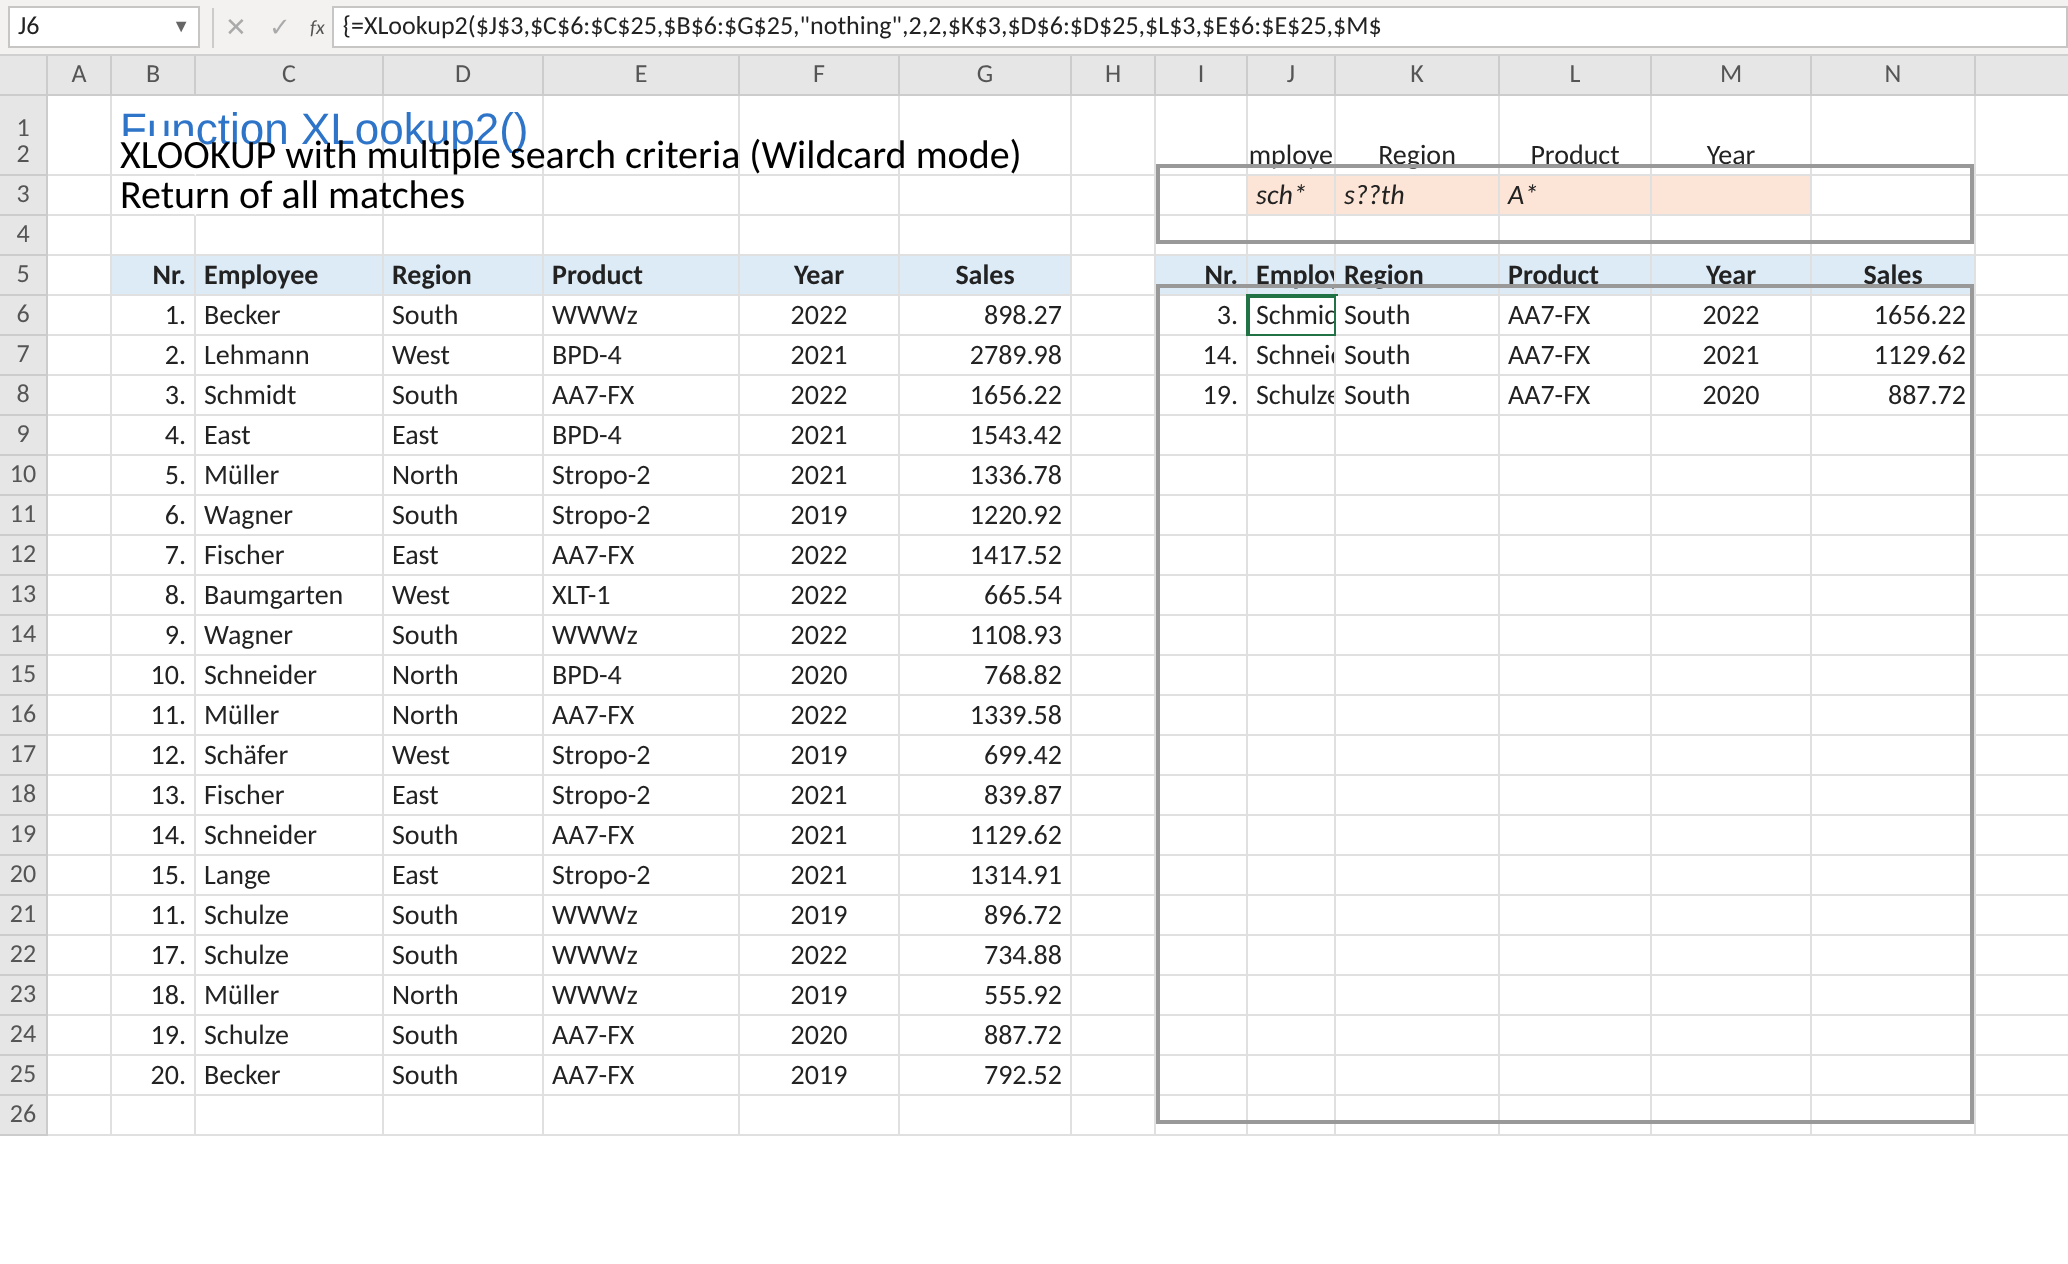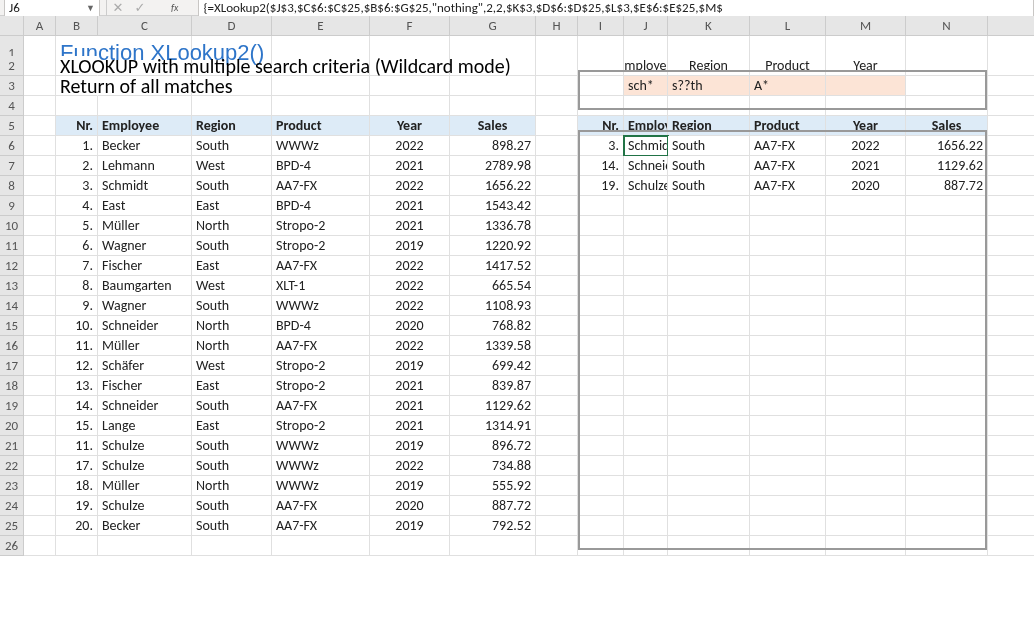--- a/index.html
+++ b/index.html
@@ -15,7 +15,7 @@
 .toolbar {
   display: flex;
   align-items: center;
-  height: 16px;
+  height: 28px;
   background: #f3f2f1;
   border-bottom: 1px solid #d0d0d0;
   padding: 0;

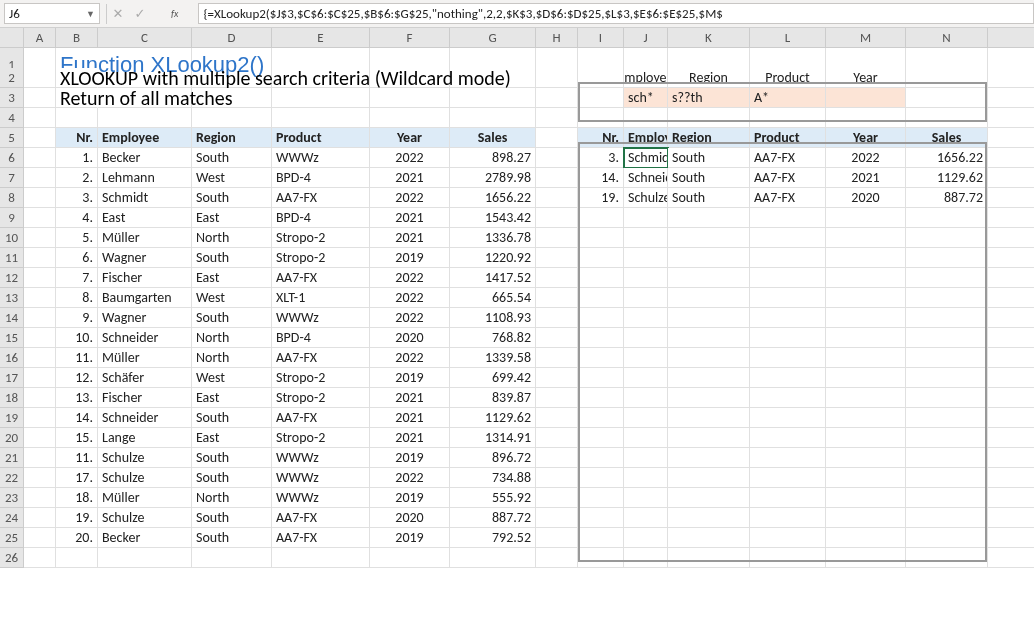--- a/index.html
+++ b/index.html
@@ -51,7 +51,7 @@
   font-style: italic;
   font-size: 10px;
   color: #555;
-  margin: 0 20px;
+  margin: 0 4px;
 }
 .formula-input {
   flex: 1;

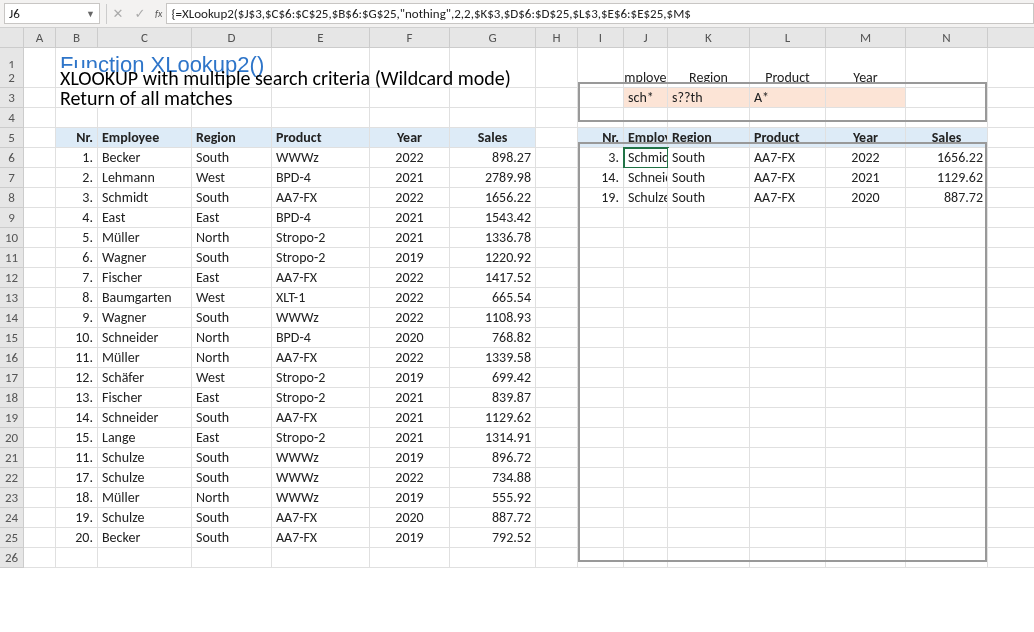--- a/index.html
+++ b/index.html
@@ -112,6 +112,7 @@
 }
 .criteria-input {
   background: #fce4d6 !important;
+  font-style: italic;
 }
 .criteria-box-outline {
   position: absolute;

